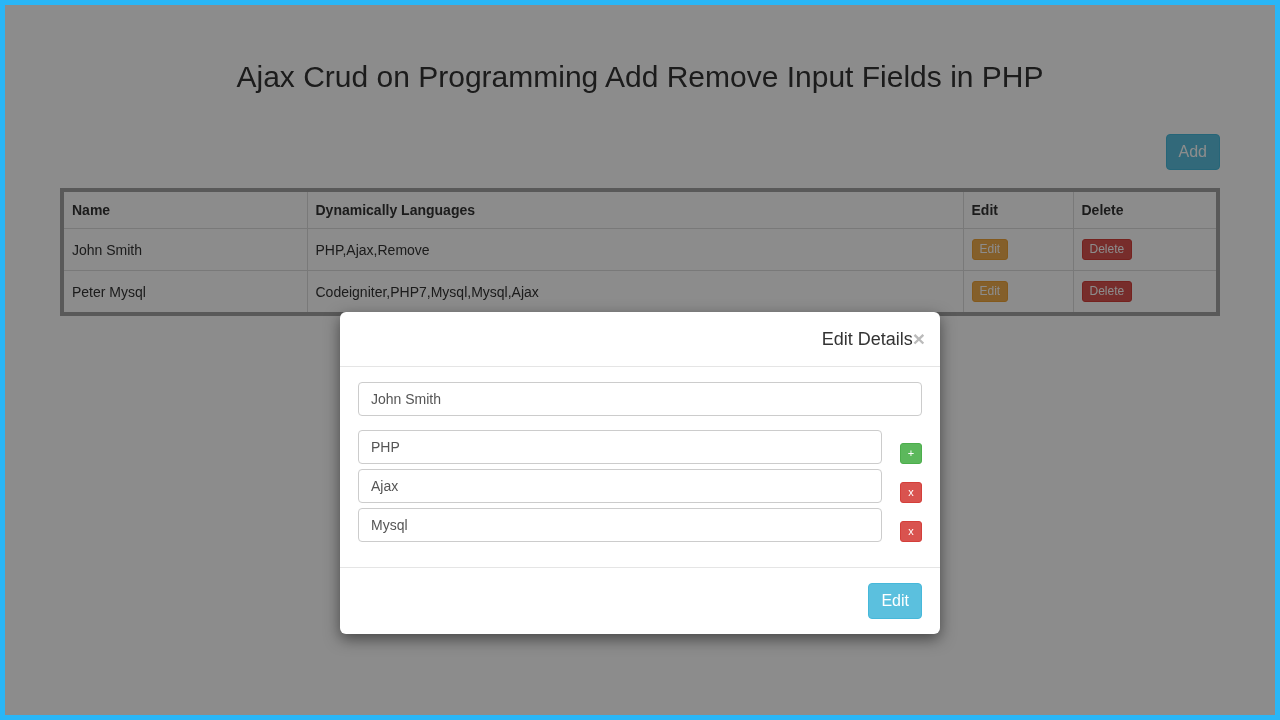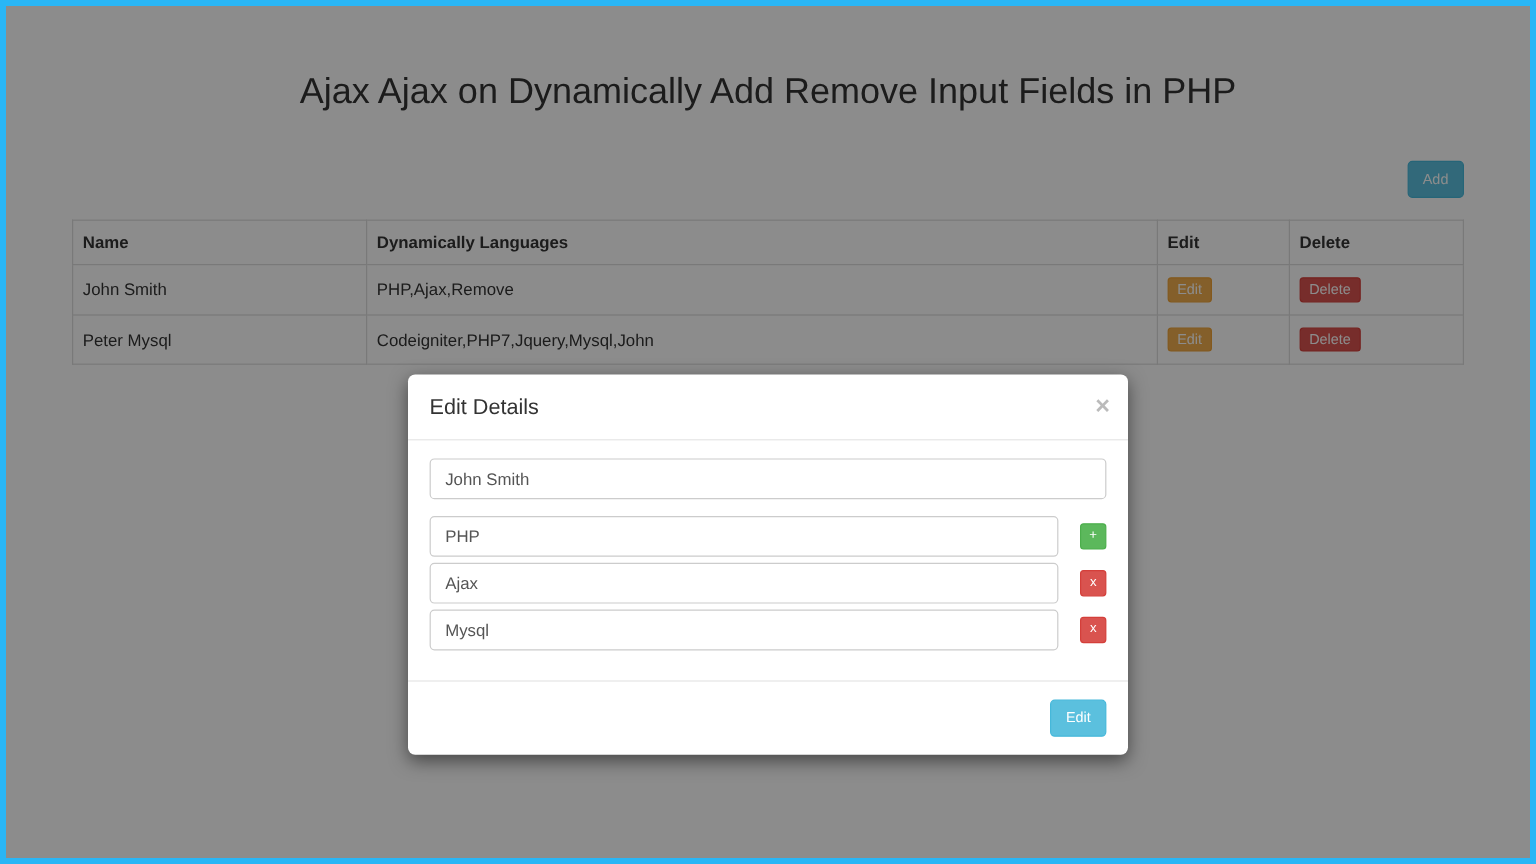--- a/index.html
+++ b/index.html
@@ -127,7 +127,7 @@
 <body>
 
 <div class="container">
-  <h2 class="page-title">Ajax Ajax on Dynamically Add Remove Input Fields in PHP</h2>
+  <h2 class="page-title">Ajax Crud on Programming Add Remove Input Fields in PHP</h2>
 
   <div class="add-row">
     <button class="btn btn-info">Add</button>

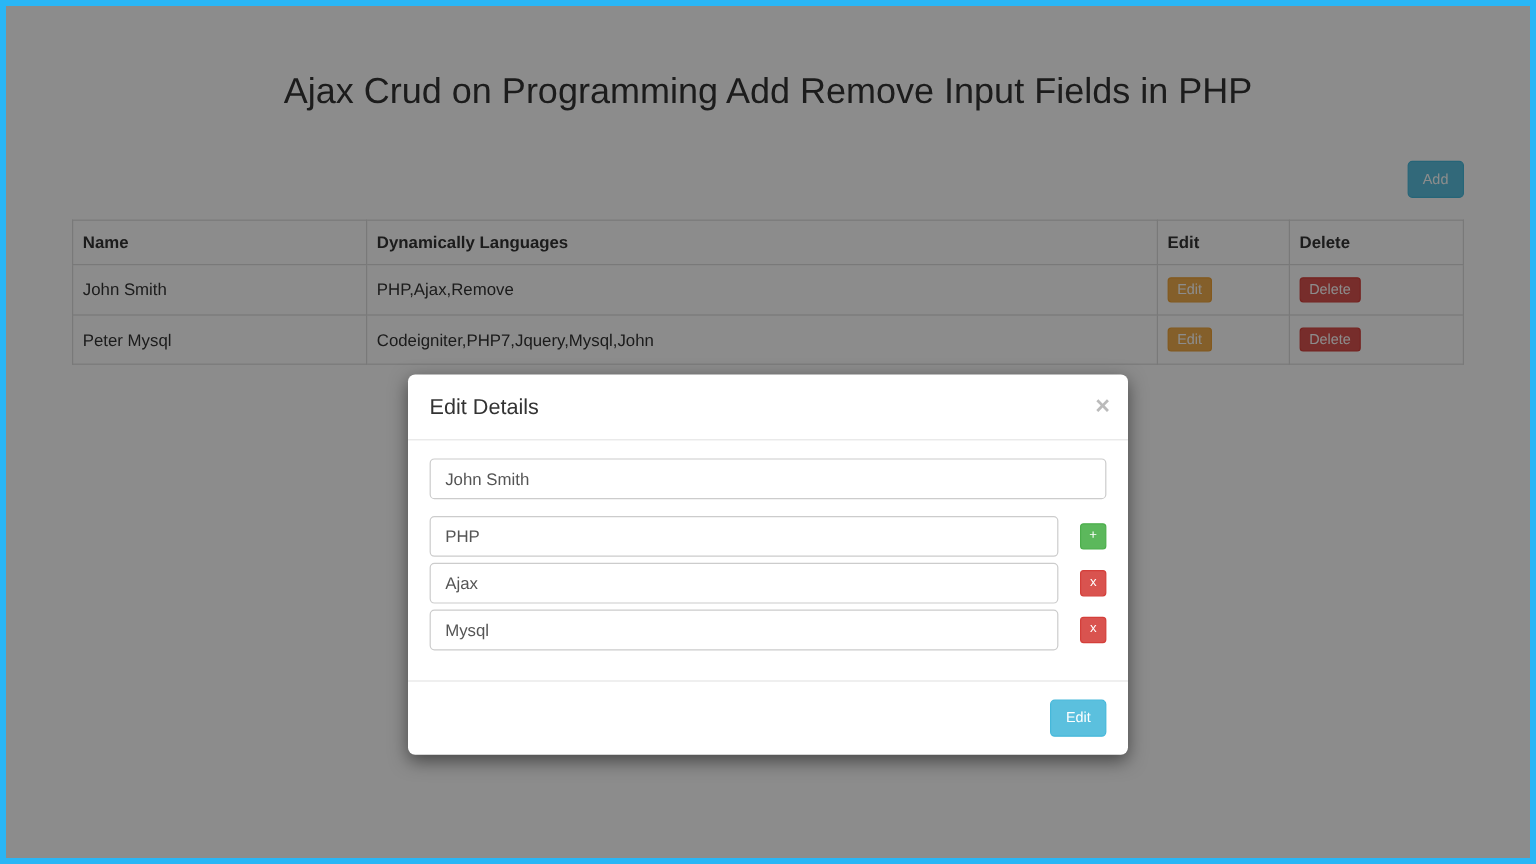--- a/index.html
+++ b/index.html
@@ -32,7 +32,7 @@
     .btn {
       display: inline-block;
       padding: 6px 12px;
-      font-size: 12px;
+      font-size: 16px;
       font-weight: 400;
       line-height: 1.4;
       text-align: center;

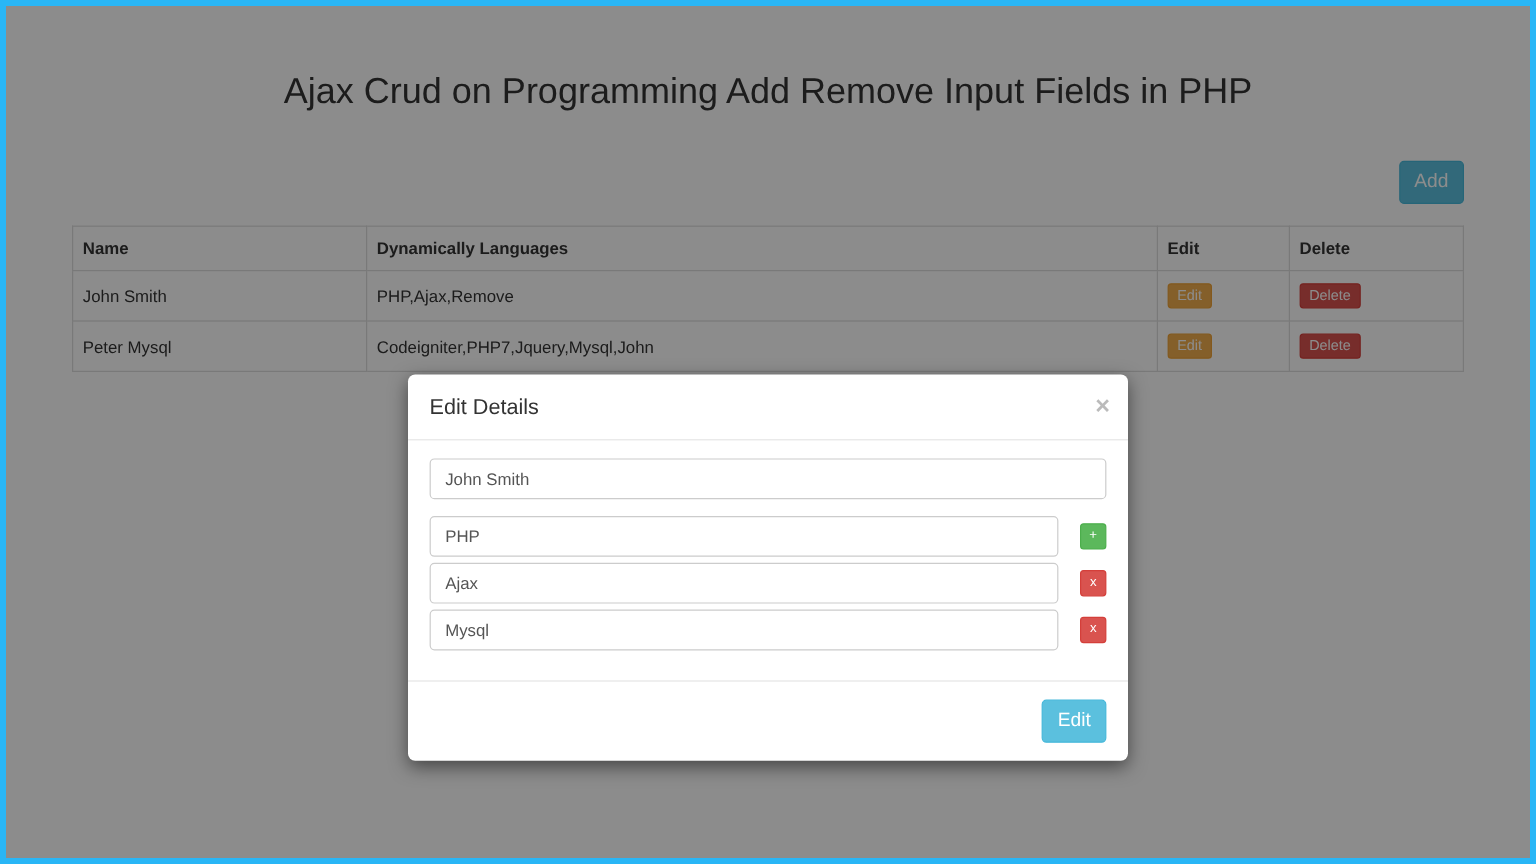--- a/index.html
+++ b/index.html
@@ -50,7 +50,7 @@
     table.data {
       width: 100%;
       border-collapse: collapse;
-      border: 1px solid #a3a3a3;
+      border: 4px solid #a3a3a3;
     }
     table.data th, table.data td {
       border: 1px solid #ddd;

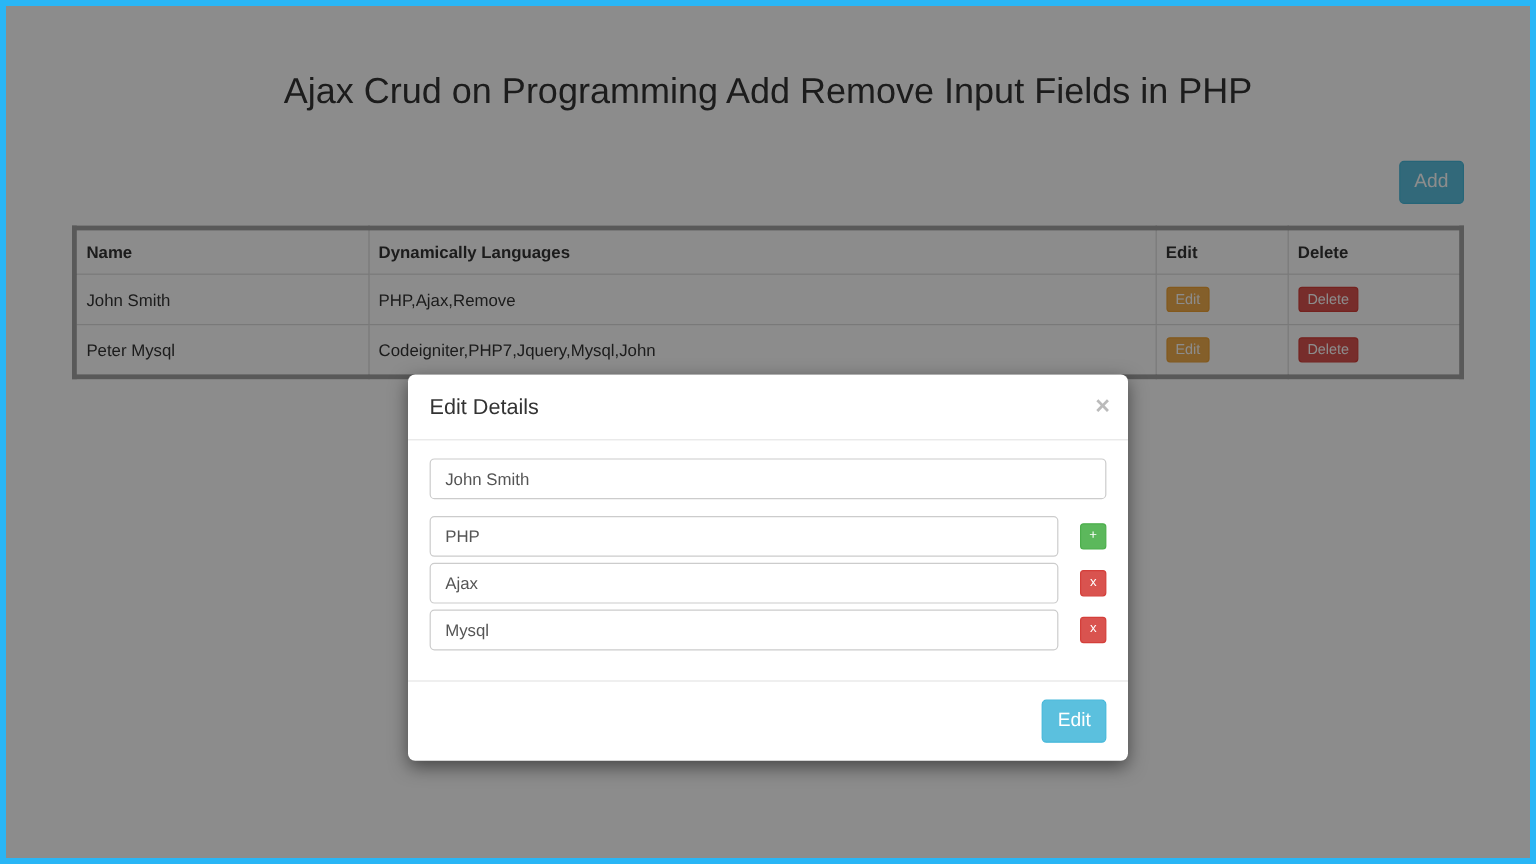--- a/index.html
+++ b/index.html
@@ -151,7 +151,7 @@
       </tr>
       <tr>
         <td>Peter Mysql</td>
-        <td>Codeigniter,PHP7,Jquery,Mysql,John</td>
+        <td>Codeigniter,PHP7,Mysql,Mysql,Ajax</td>
         <td><button class="btn btn-warning btn-xs">Edit</button></td>
         <td><button class="btn btn-danger btn-xs">Delete</button></td>
       </tr>

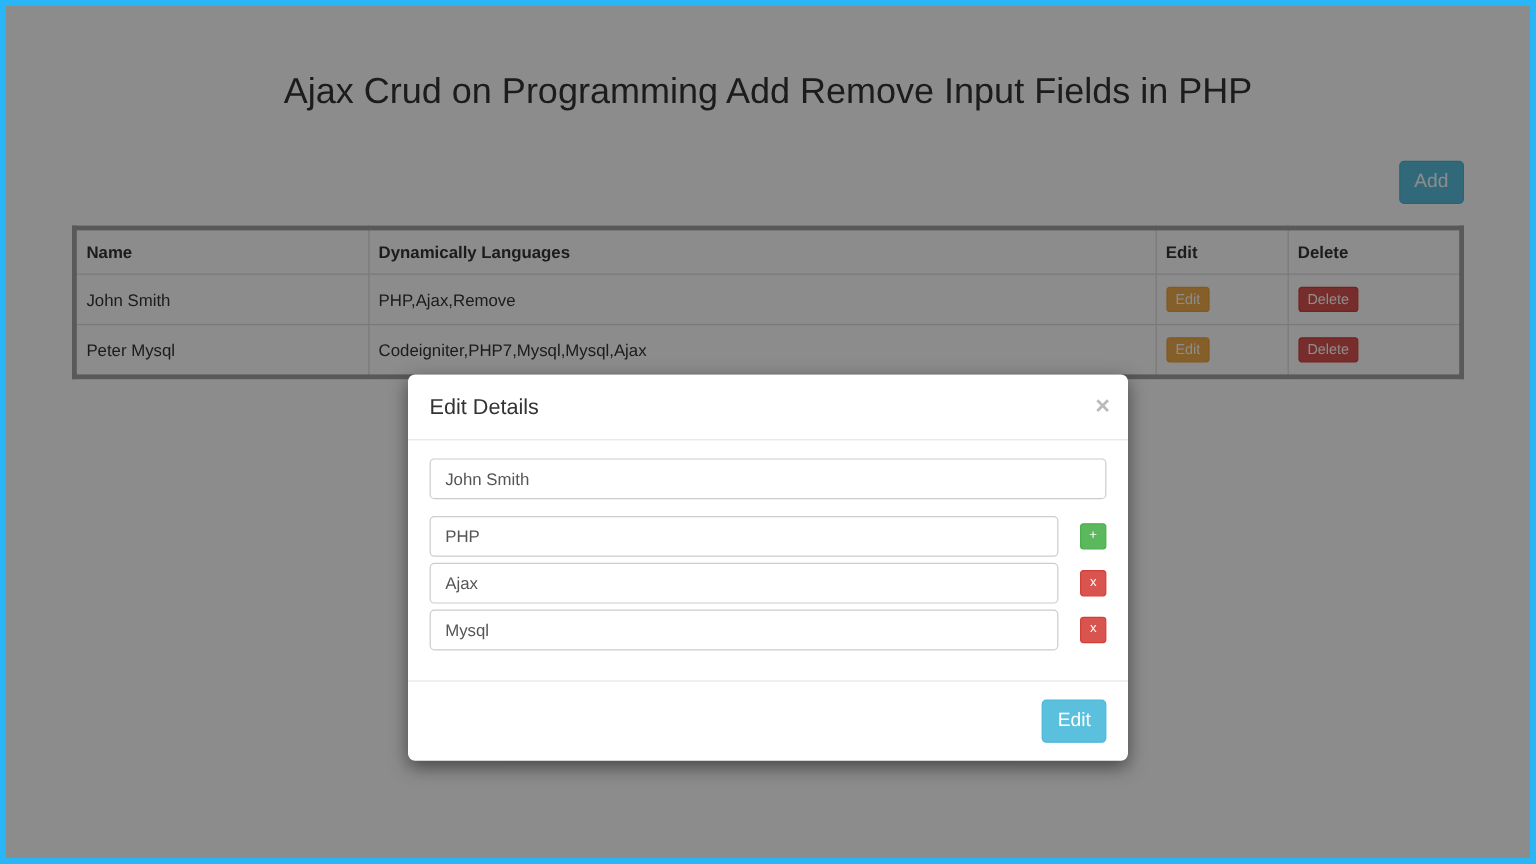--- a/index.html
+++ b/index.html
@@ -82,9 +82,8 @@
       padding: 15px 15px 15px 18px;
       border-bottom: 1px solid #e5e5e5;
       display: flex;
-      justify-content: space-between;
+      justify-content: flex-end;
       align-items: center;
-      gap: 20px;
     }
     .modal-header h4 {
       font-size: 18px;

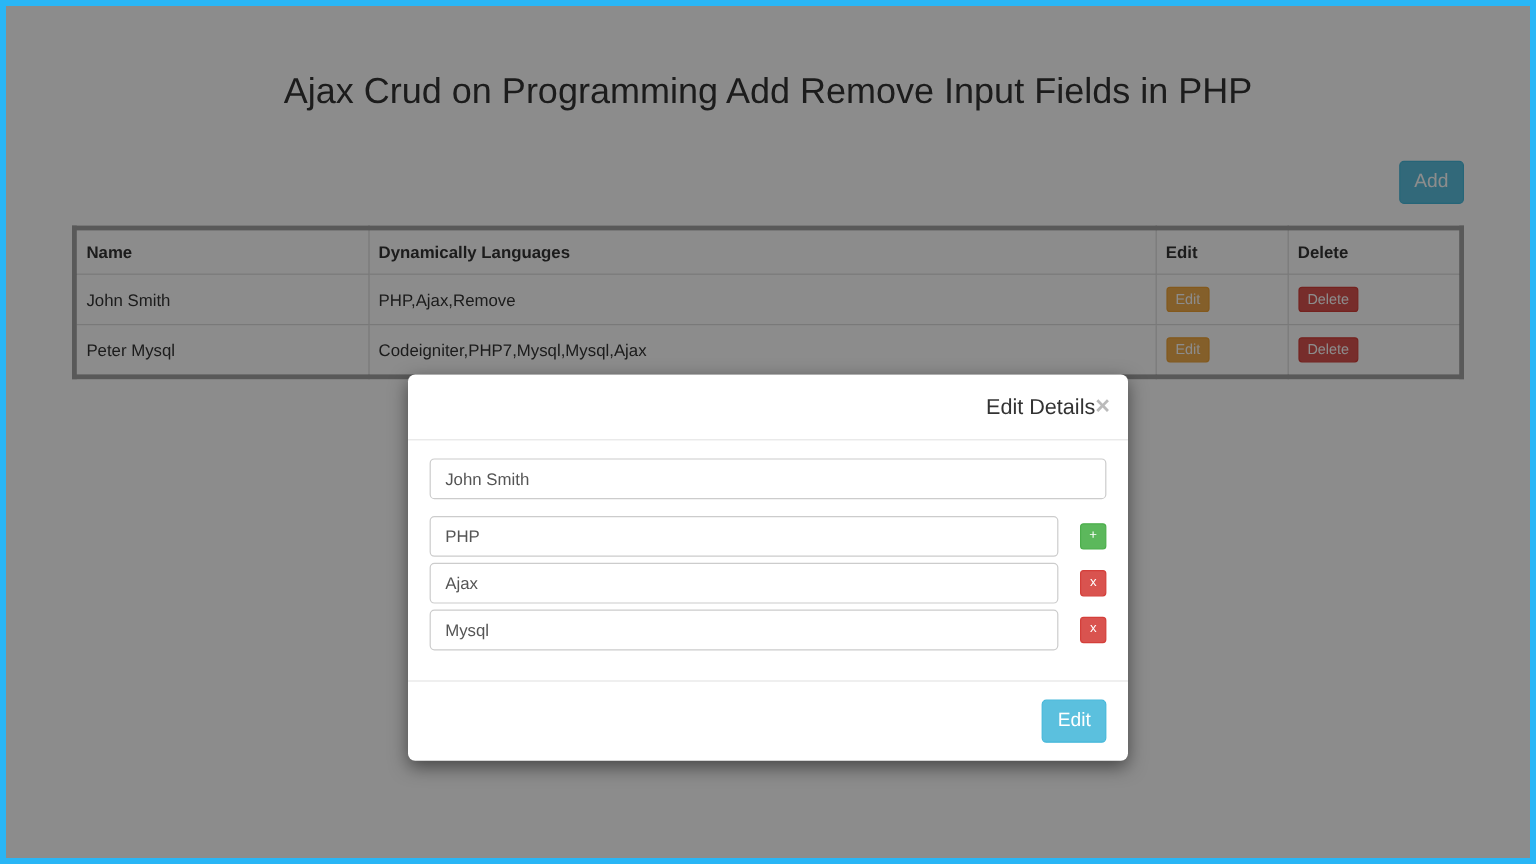--- a/index.html
+++ b/index.html
@@ -113,7 +113,7 @@
     }
     .mb { margin-bottom: 14px; }
     .mb-sm { margin-bottom: 5px; }
-    .row-flex { display: flex; gap: 18px; align-items: center; }
+    .row-flex { display: flex; gap: 18px; align-items: flex-end; }
     .row-flex .form-control { flex: 1; }
     .row-flex .side { width: 22px; display:flex; justify-content:center; }
     .modal-footer {

